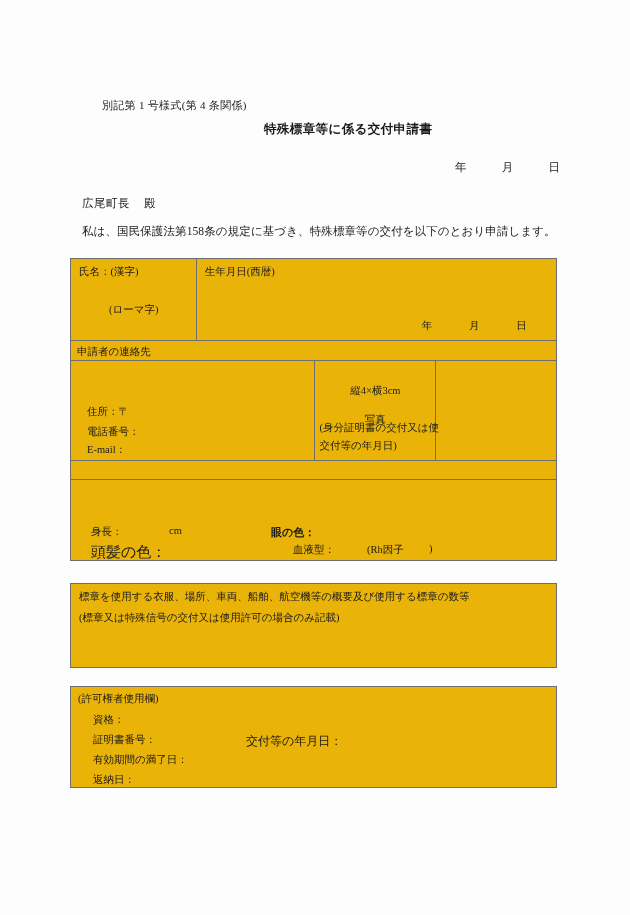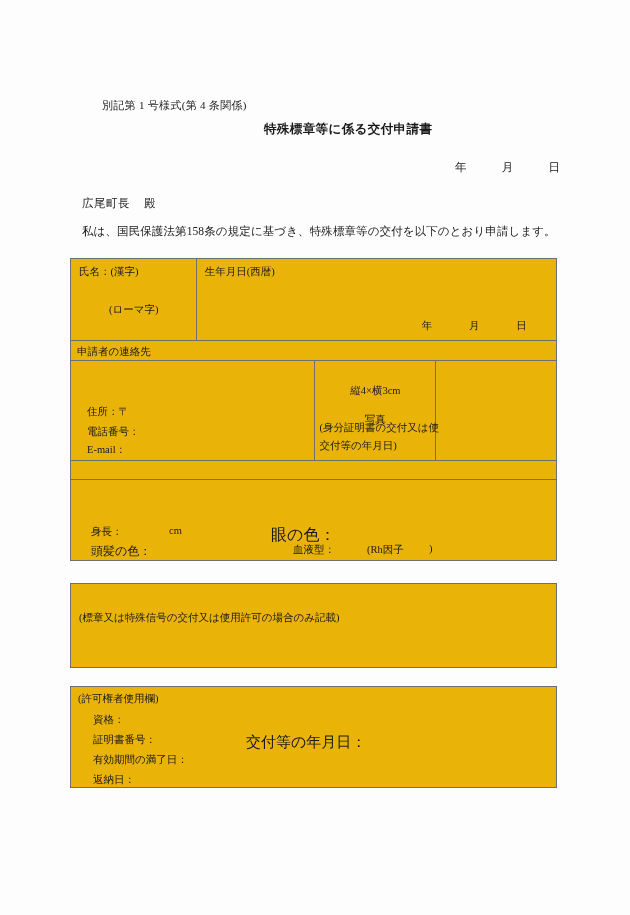--- a/index.html
+++ b/index.html
@@ -215,8 +215,9 @@
   .ident-eye {
     position: absolute;
     left: 200px; top: 45px;
-    font-size: 16px;
-    white-space: nowrap;
+    font-size: 11px;
+    white-space: nowrap;
+    font-weight: bold;
   }
   .ident-hair {
     position: absolute;

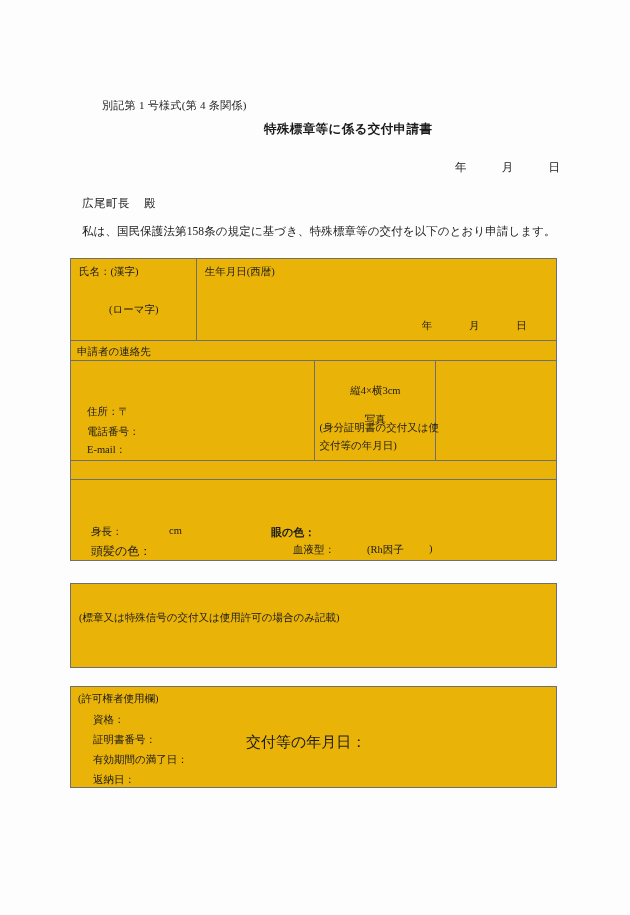--- a/index.html
+++ b/index.html
@@ -222,7 +222,7 @@
   .ident-hair {
     position: absolute;
     left: 20px; top: 63px;
-    font-size: 12px;
+    font-size: 15px;
     white-space: nowrap;
   }
   .ident-blood {

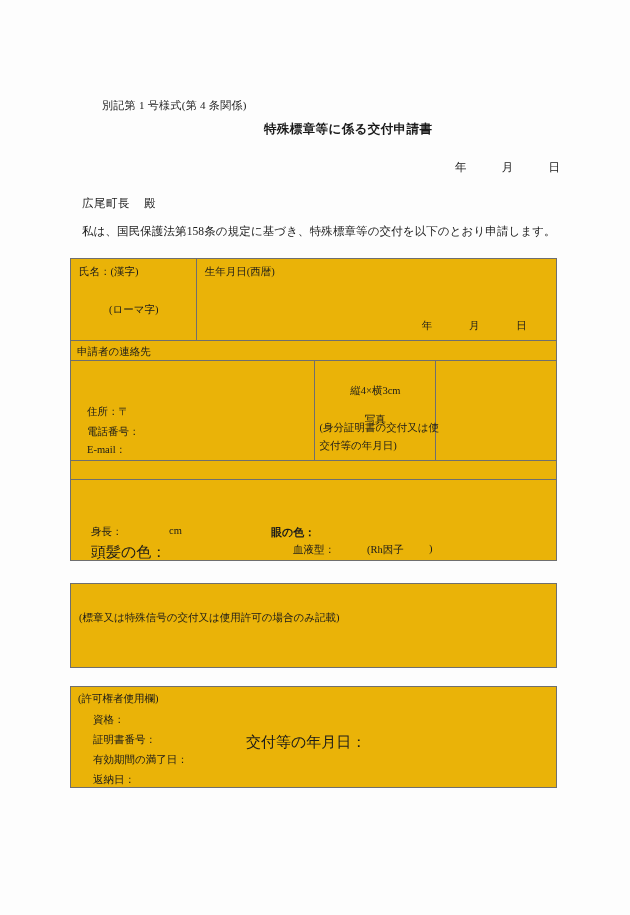--- a/index.html
+++ b/index.html
@@ -381,6 +381,7 @@
   </div>
 
   <div class="box" id="box-emblem">
+    <span class="emblem-l1">標章を使用する衣服、場所、車両、船舶、航空機等の概要及び使用する標章の数等</span>
     <span class="emblem-l2">(標章又は特殊信号の交付又は使用許可の場合のみ記載)</span>
   </div>
 

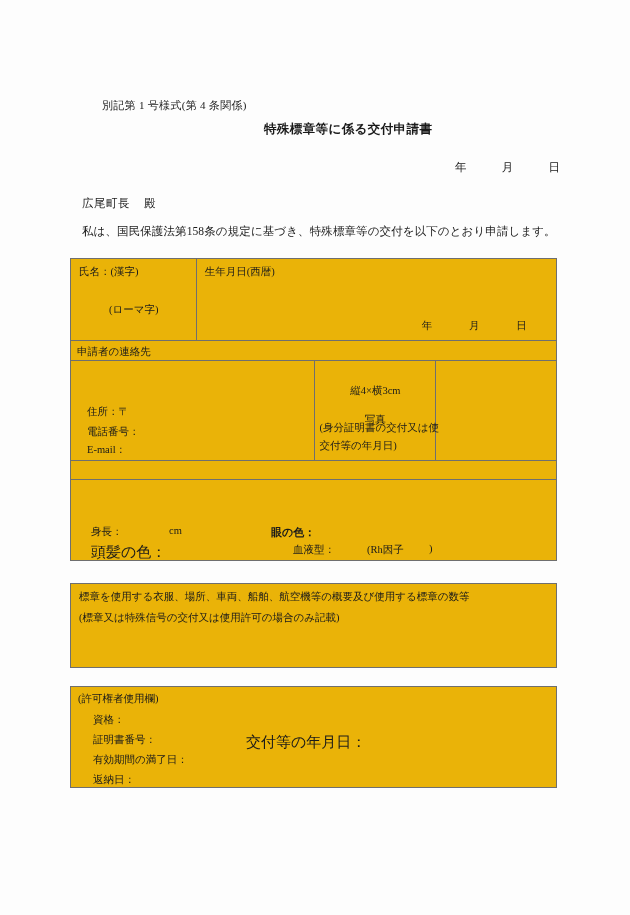--- a/index.html
+++ b/index.html
@@ -287,7 +287,7 @@
   .permit-issued {
     position: absolute;
     left: 175px; top: 46px;
-    font-size: 15px;
+    font-size: 12px;
     white-space: nowrap;
   }
   .permit-expiry {

